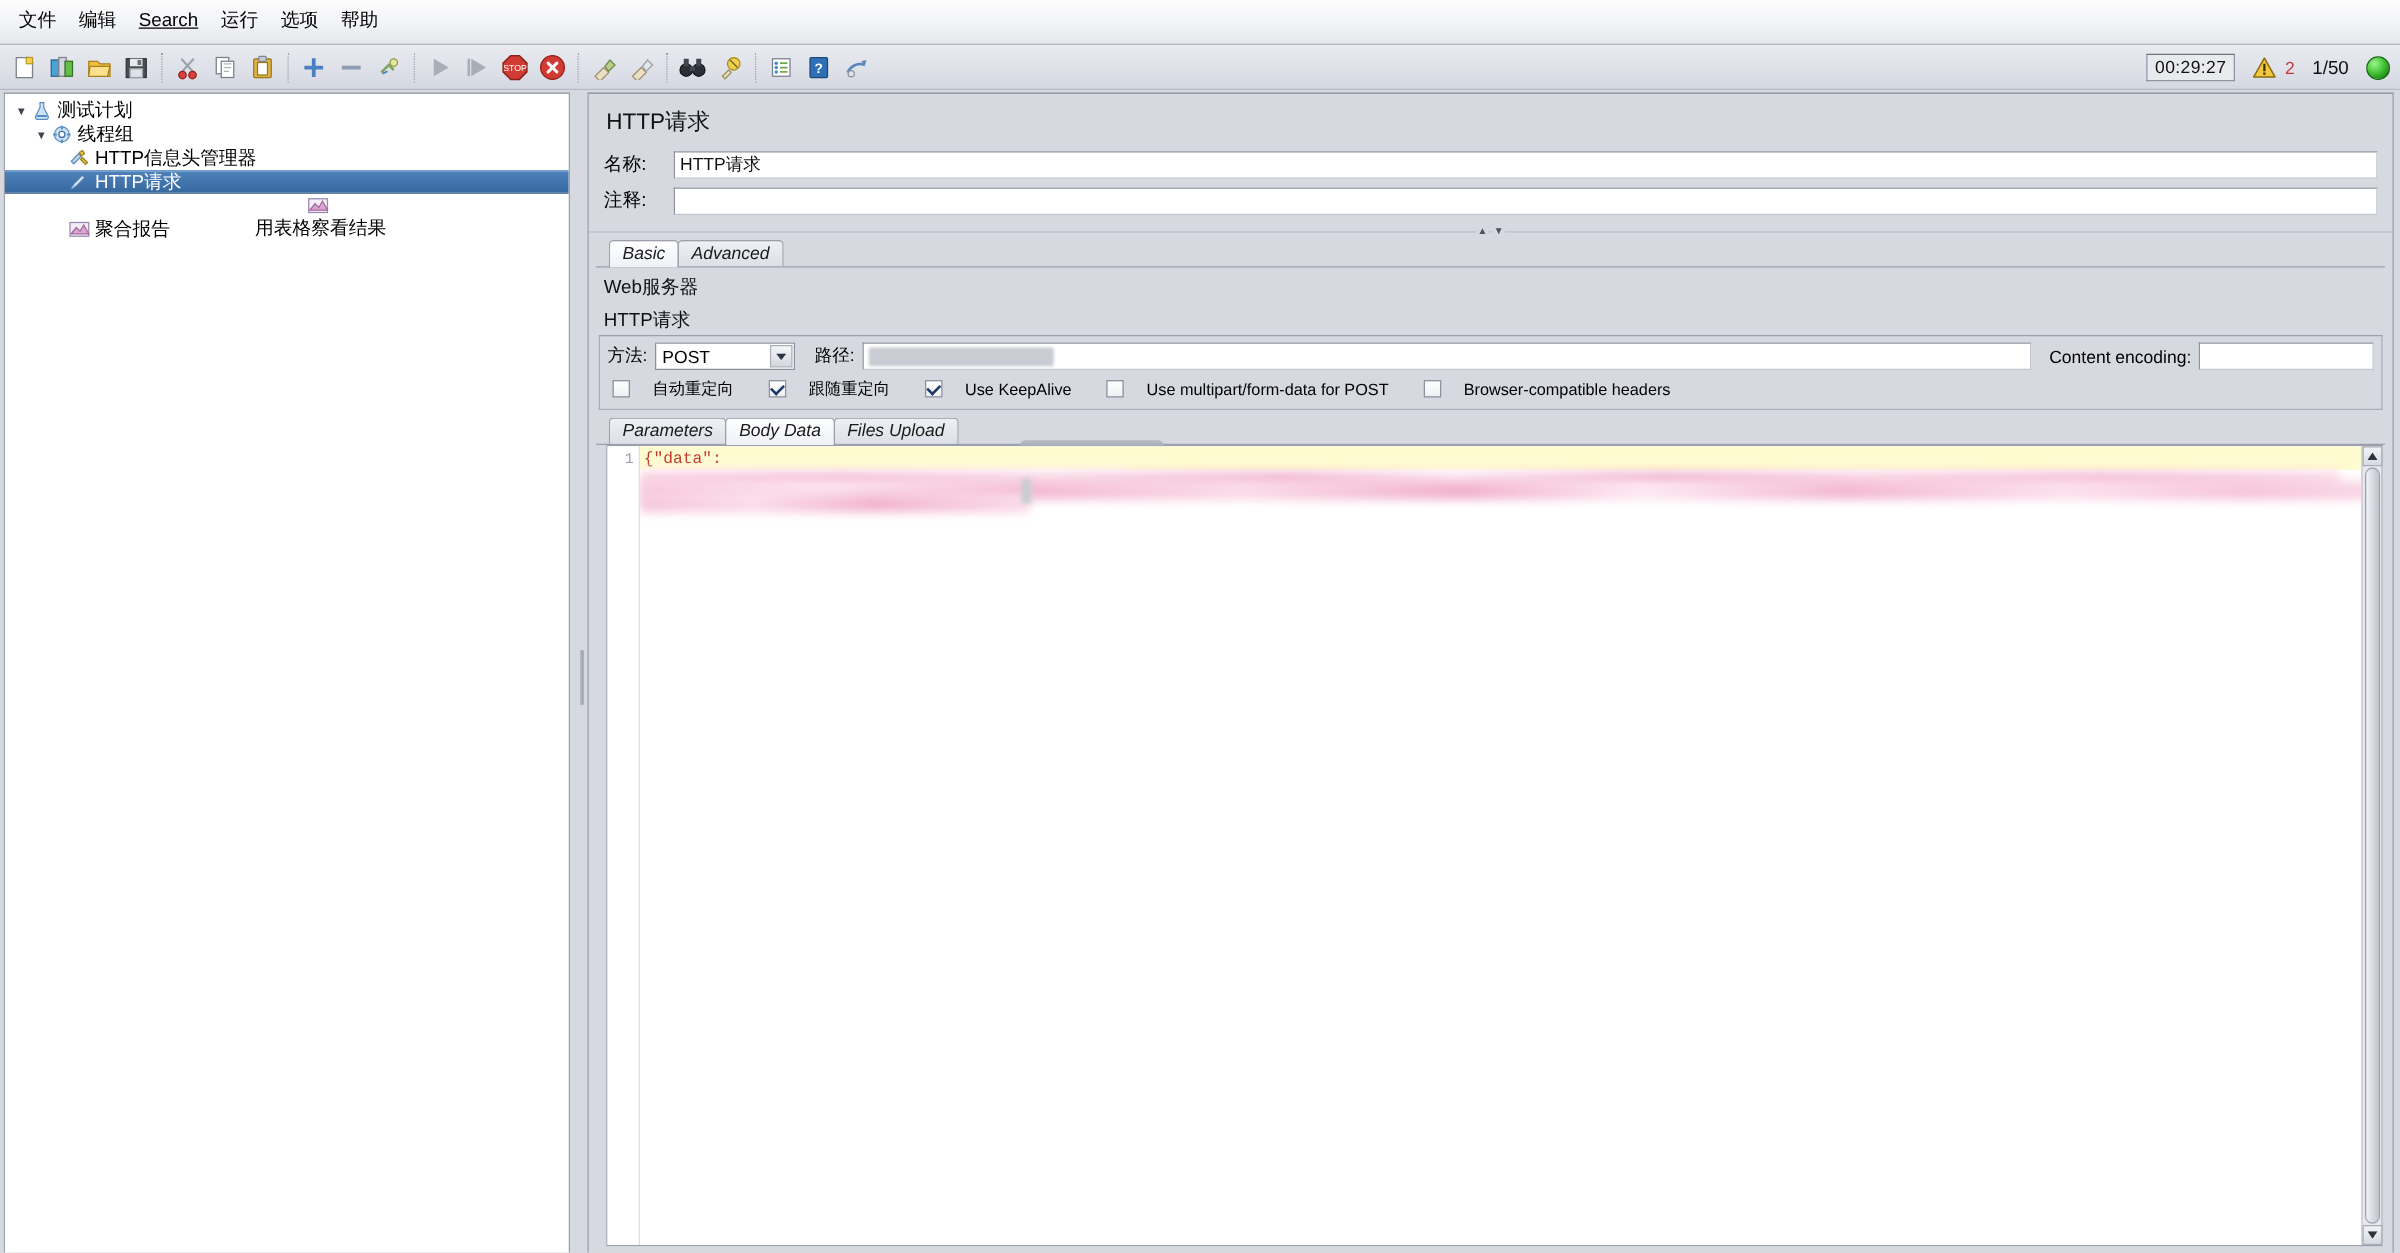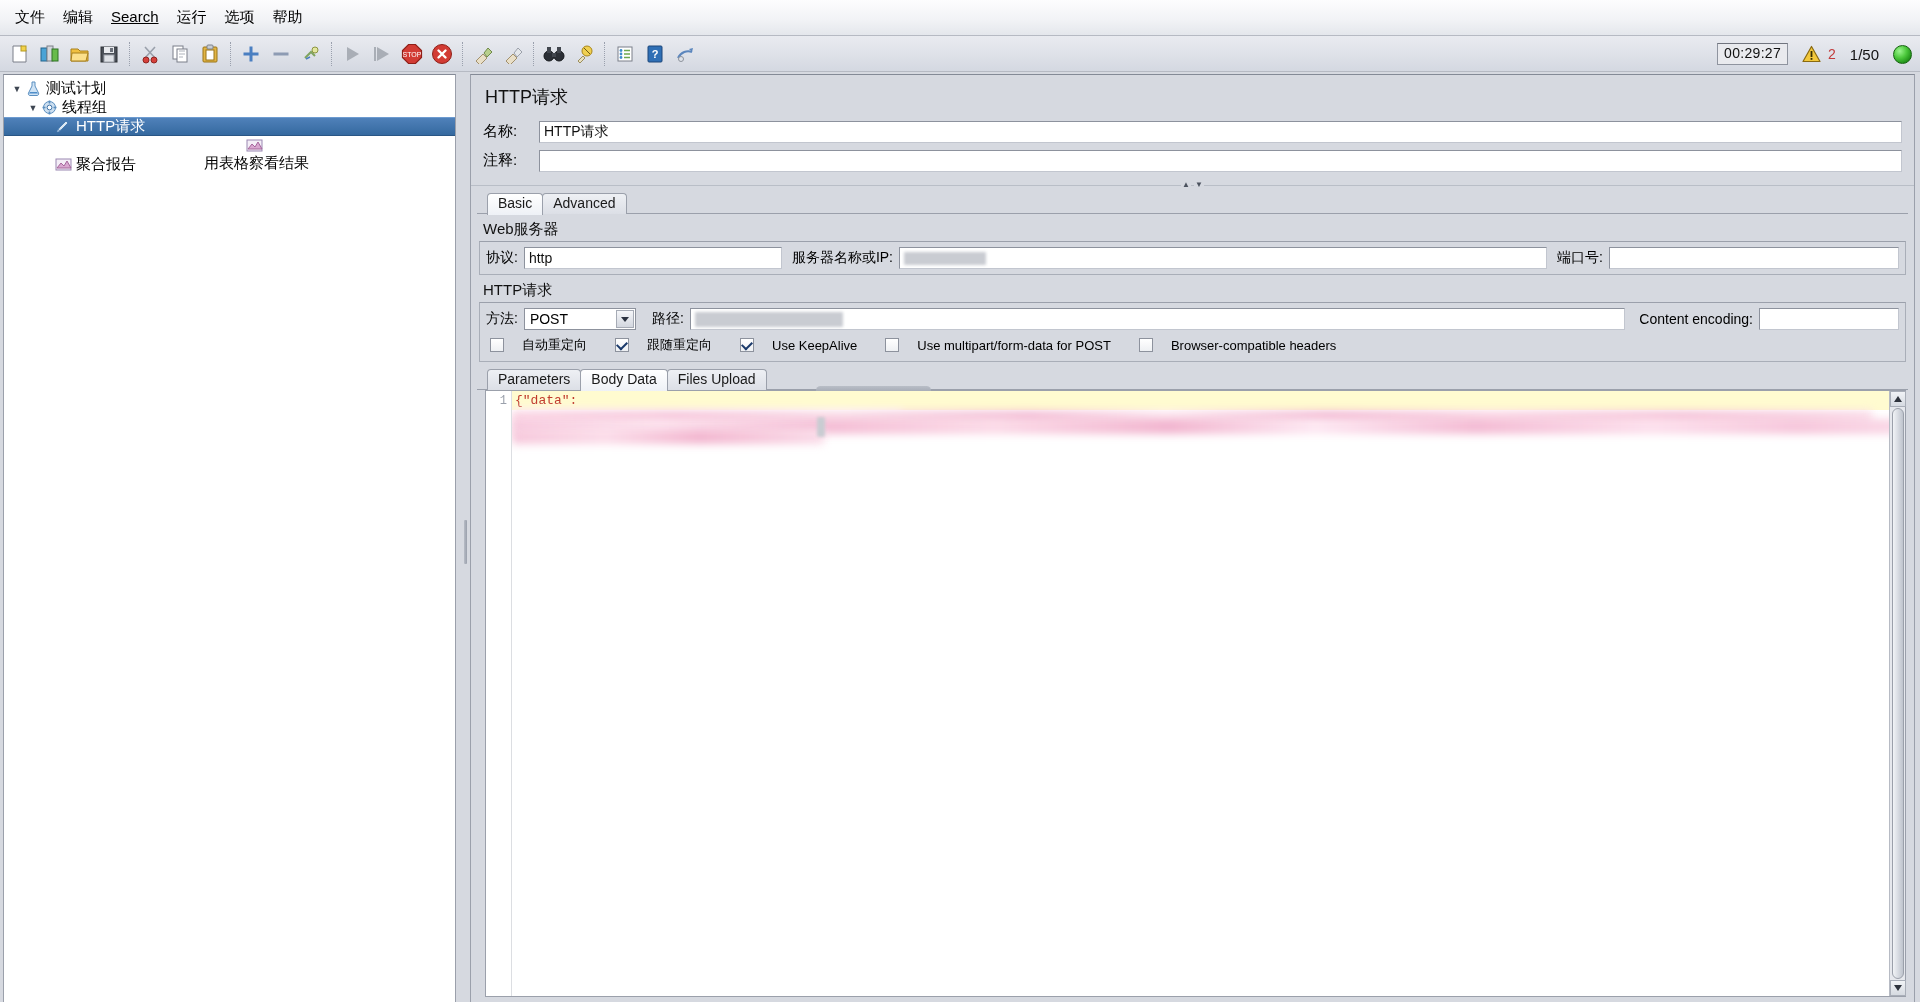--- a/index.html
+++ b/index.html
@@ -593,6 +593,16 @@
       </div>
 
 
+      <div class="tnode" style="padding-left:50px;">
+        <span class="ticon">
+          <svg width="17" height="15" viewBox="0 0 17 15">
+            <path d="M2 10l6-6 2 2-6 6z" fill="#c9d8e9" stroke="#5b8fc0"></path>
+            <path d="M9 2l3 0 0 3-3 0z" fill="#f0d14f" stroke="#9b7d1a" transform="rotate(-30 10.5 3.5)"></path>
+            <path d="M11 7l4 4-1.5 1.5-4-4z" fill="#e8c83c" stroke="#9b7d1a"></path>
+          </svg>
+        </span>
+        <span class="tlabel">HTTP信息头管理器</span>
+      </div>
 
       <div class="tnode sel" style="padding-left:50px;">
         <span class="ticon">

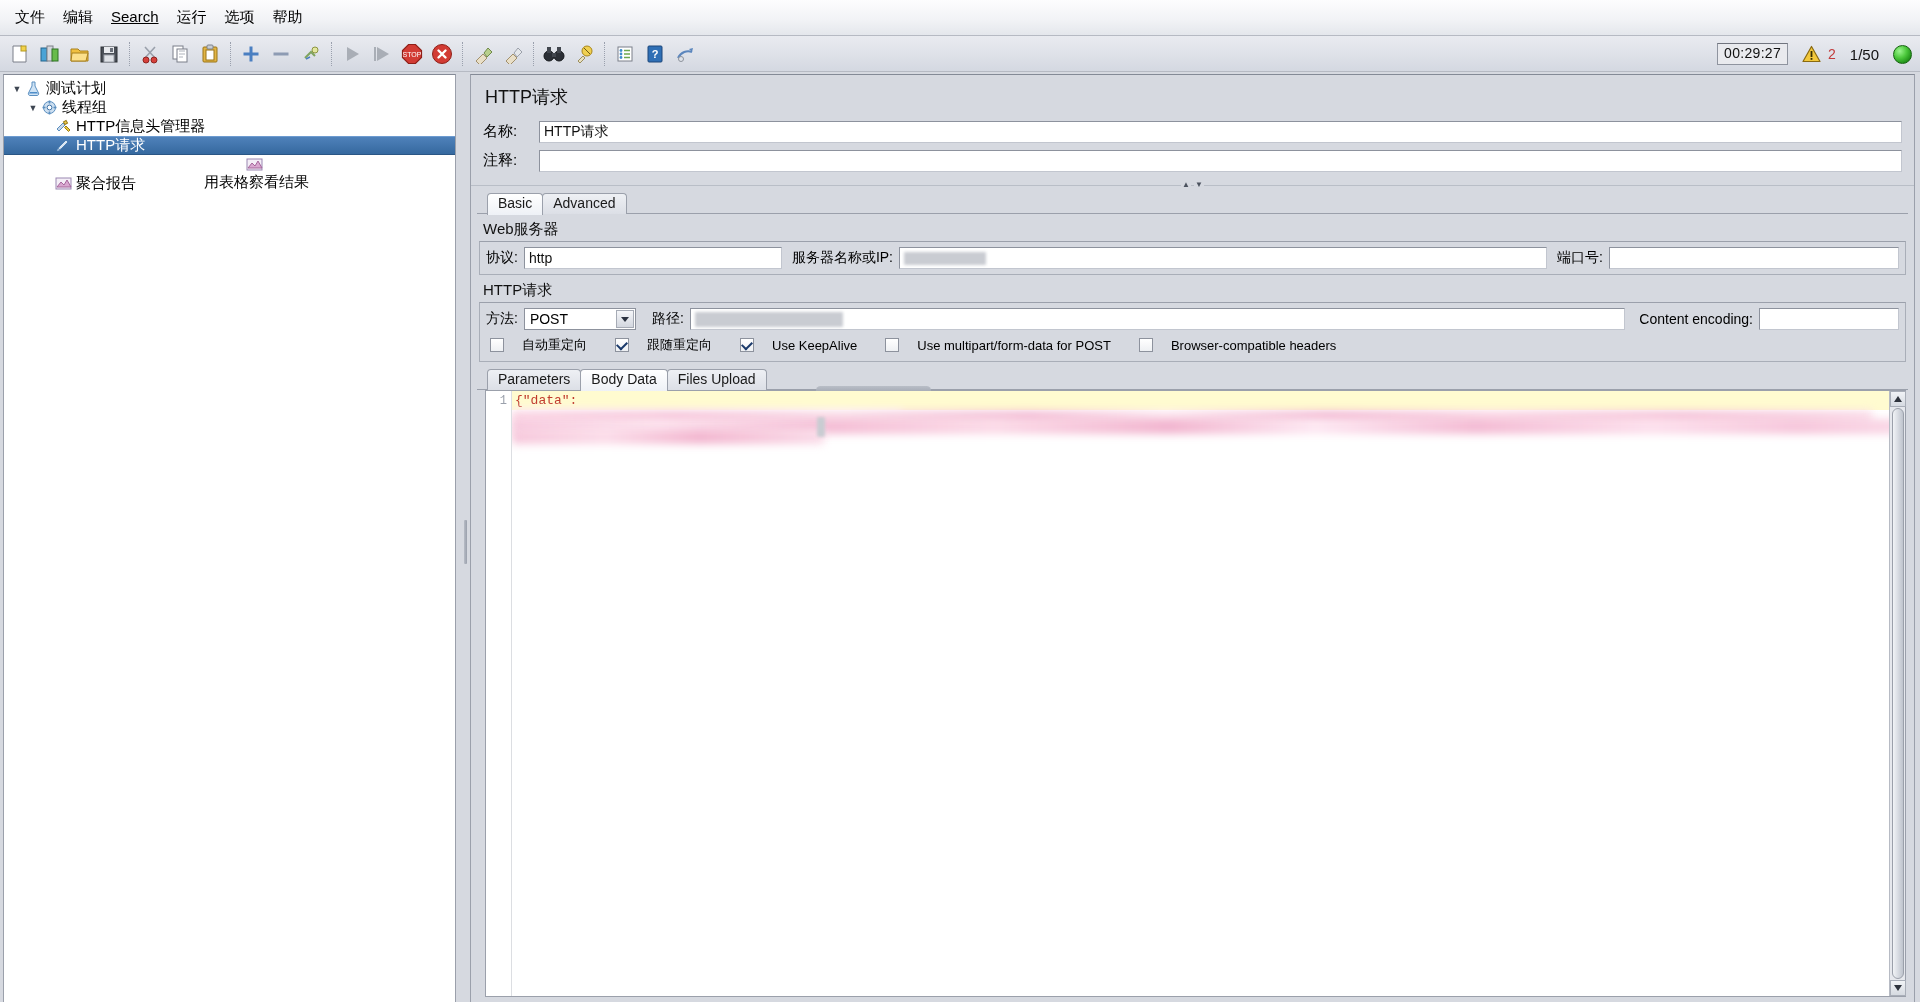--- a/index.html
+++ b/index.html
@@ -194,10 +194,11 @@
 
   
   .tabstrip {
-    display:flex; align-items:center;
+    display:flex; align-items:flex-start;
     height:22px;
     padding-left: 16px;
     position:relative;
+    font-style:italic;
   }
   .tabstrip::after {
     content:""; position:absolute; left:6px; right:6px; bottom:0;

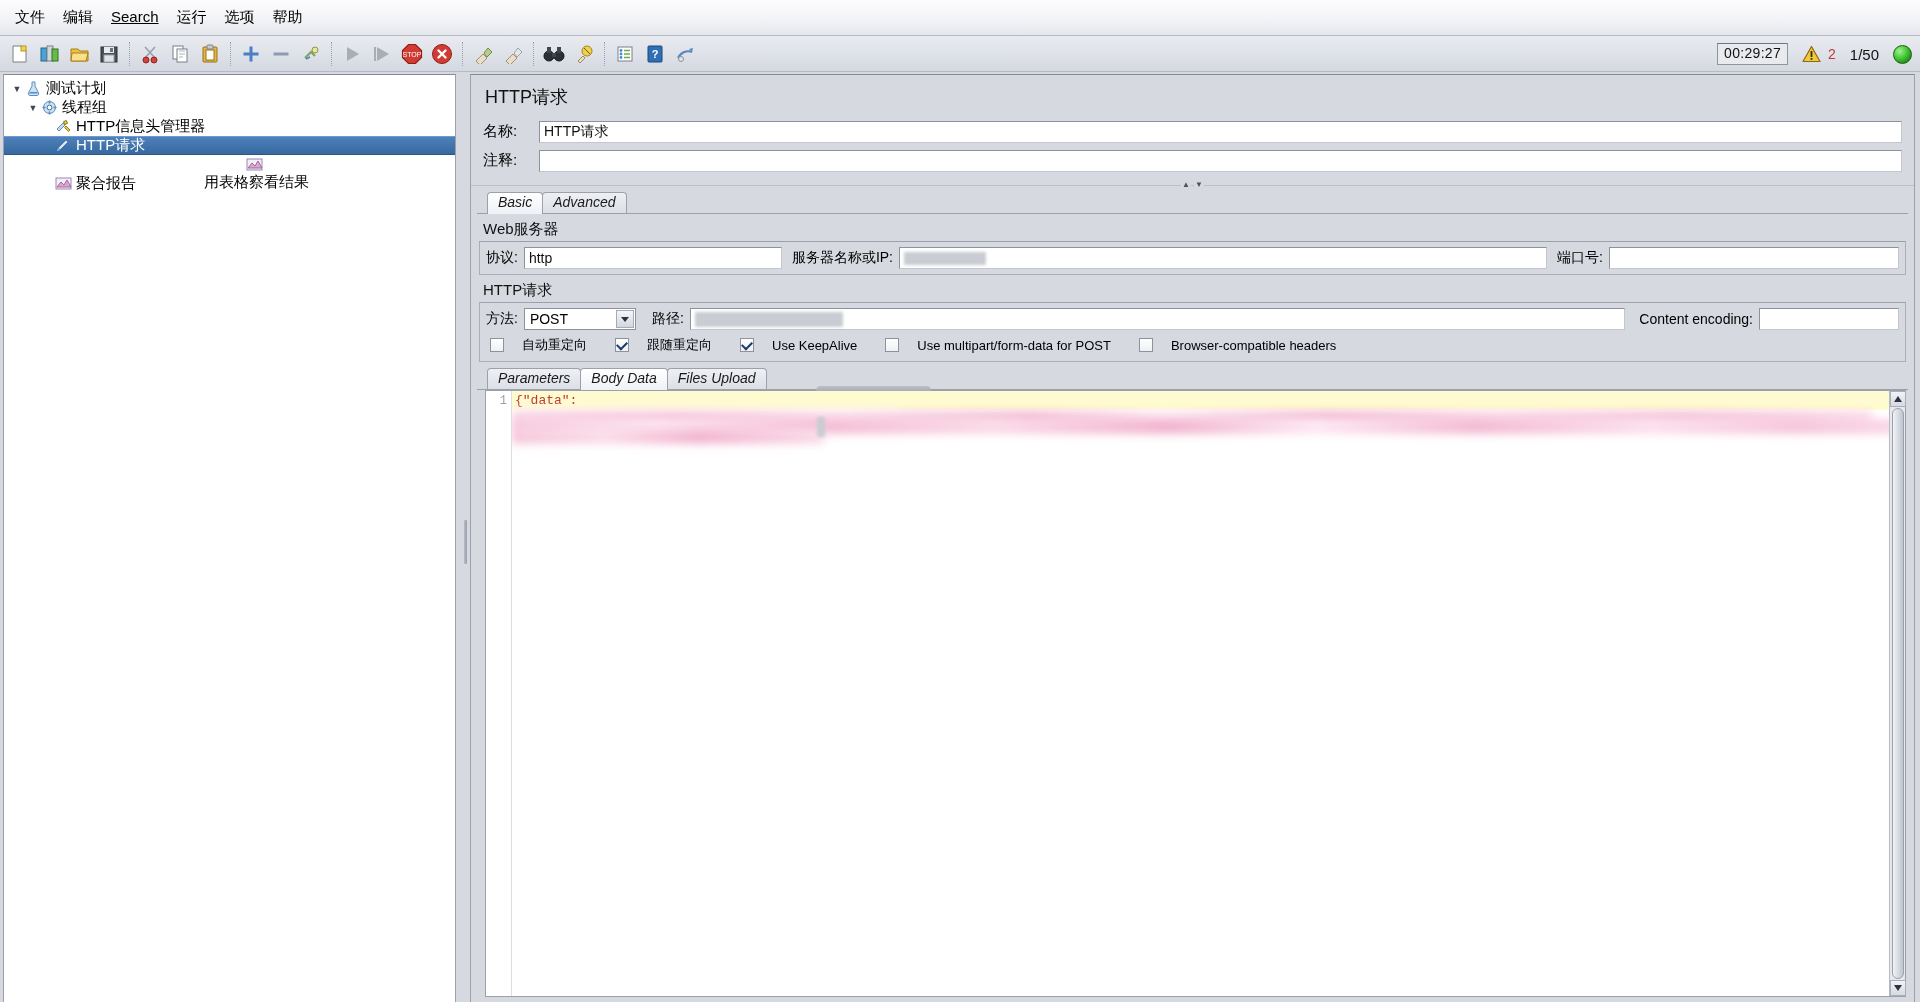--- a/index.html
+++ b/index.html
@@ -671,18 +671,6 @@
 
       <div class="group">
         <div class="group-title">Web服务器</div>
-        <div class="group-body">
-          <div class="inline">
-            <span class="lab">协议:</span>
-            <div class="tfield" style="width:258px;flex:0 0 258px;">http</div>
-            <span class="lab" style="margin-left:4px;">服务器名称或IP:</span>
-            <div class="tfield" style="flex:1;position:relative;">
-              <span class="redact" style="width:82px;display:inline-block;"></span>
-            </div>
-            <span class="lab" style="margin-left:4px;">端口号:</span>
-            <div class="tfield" style="width:290px;flex:0 0 290px;"></div>
-          </div>
-        </div>
       </div>
 
       <div class="group">

